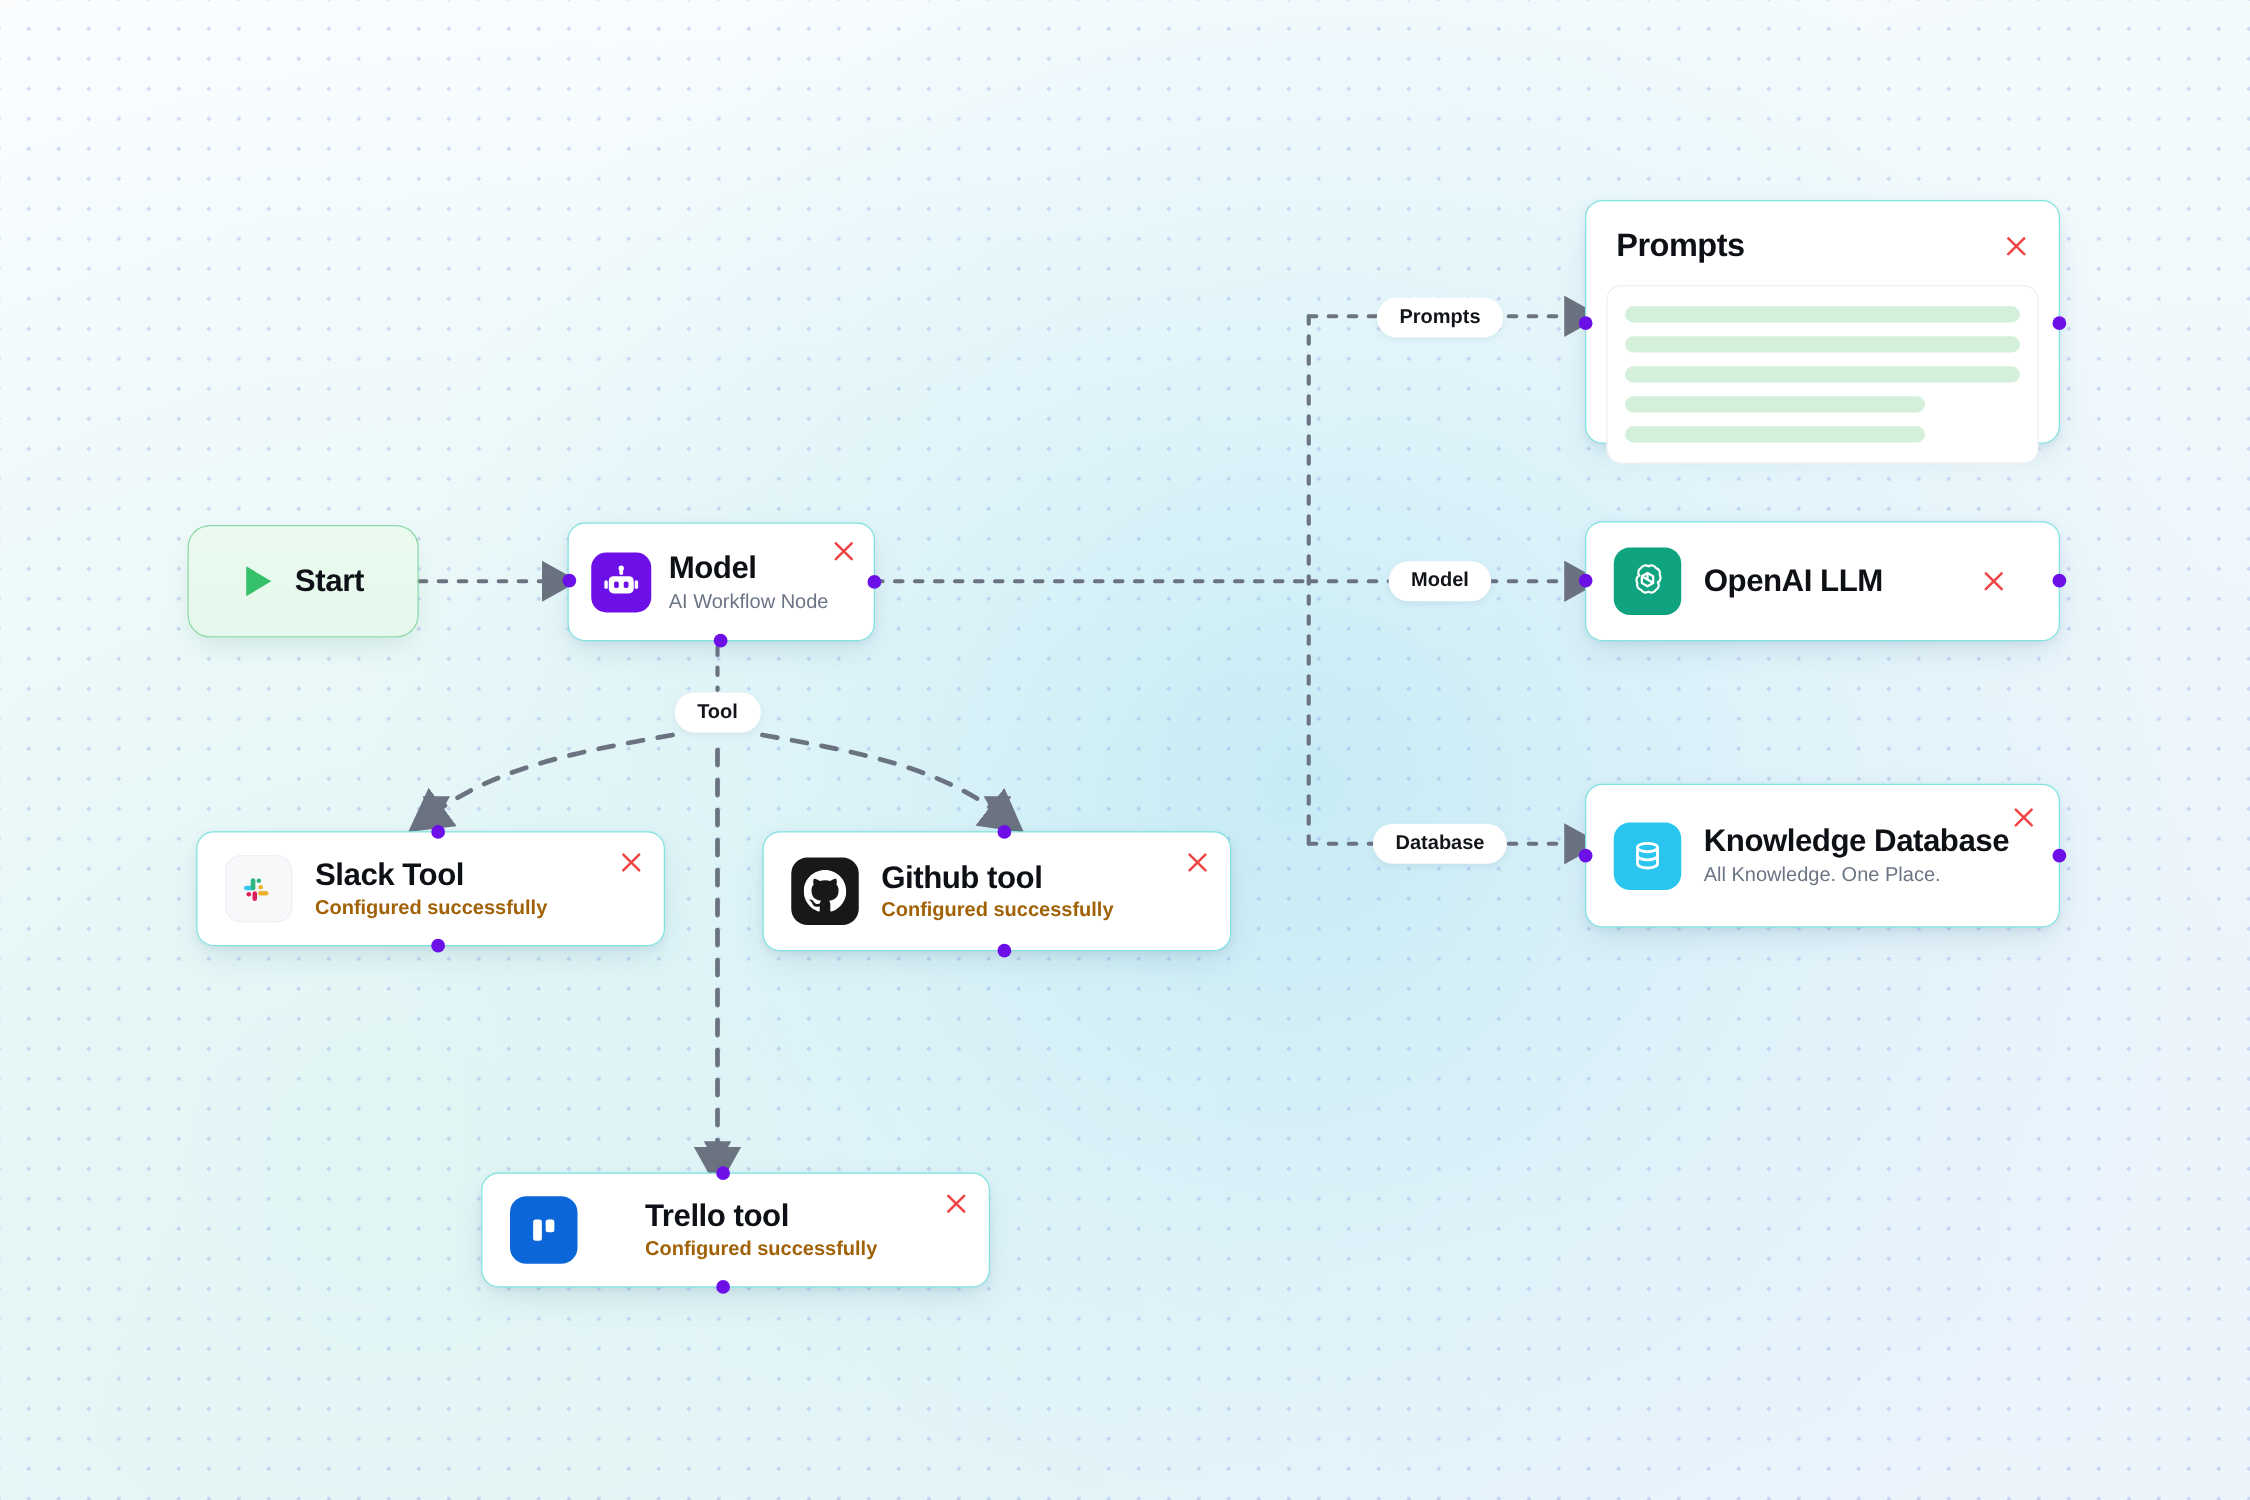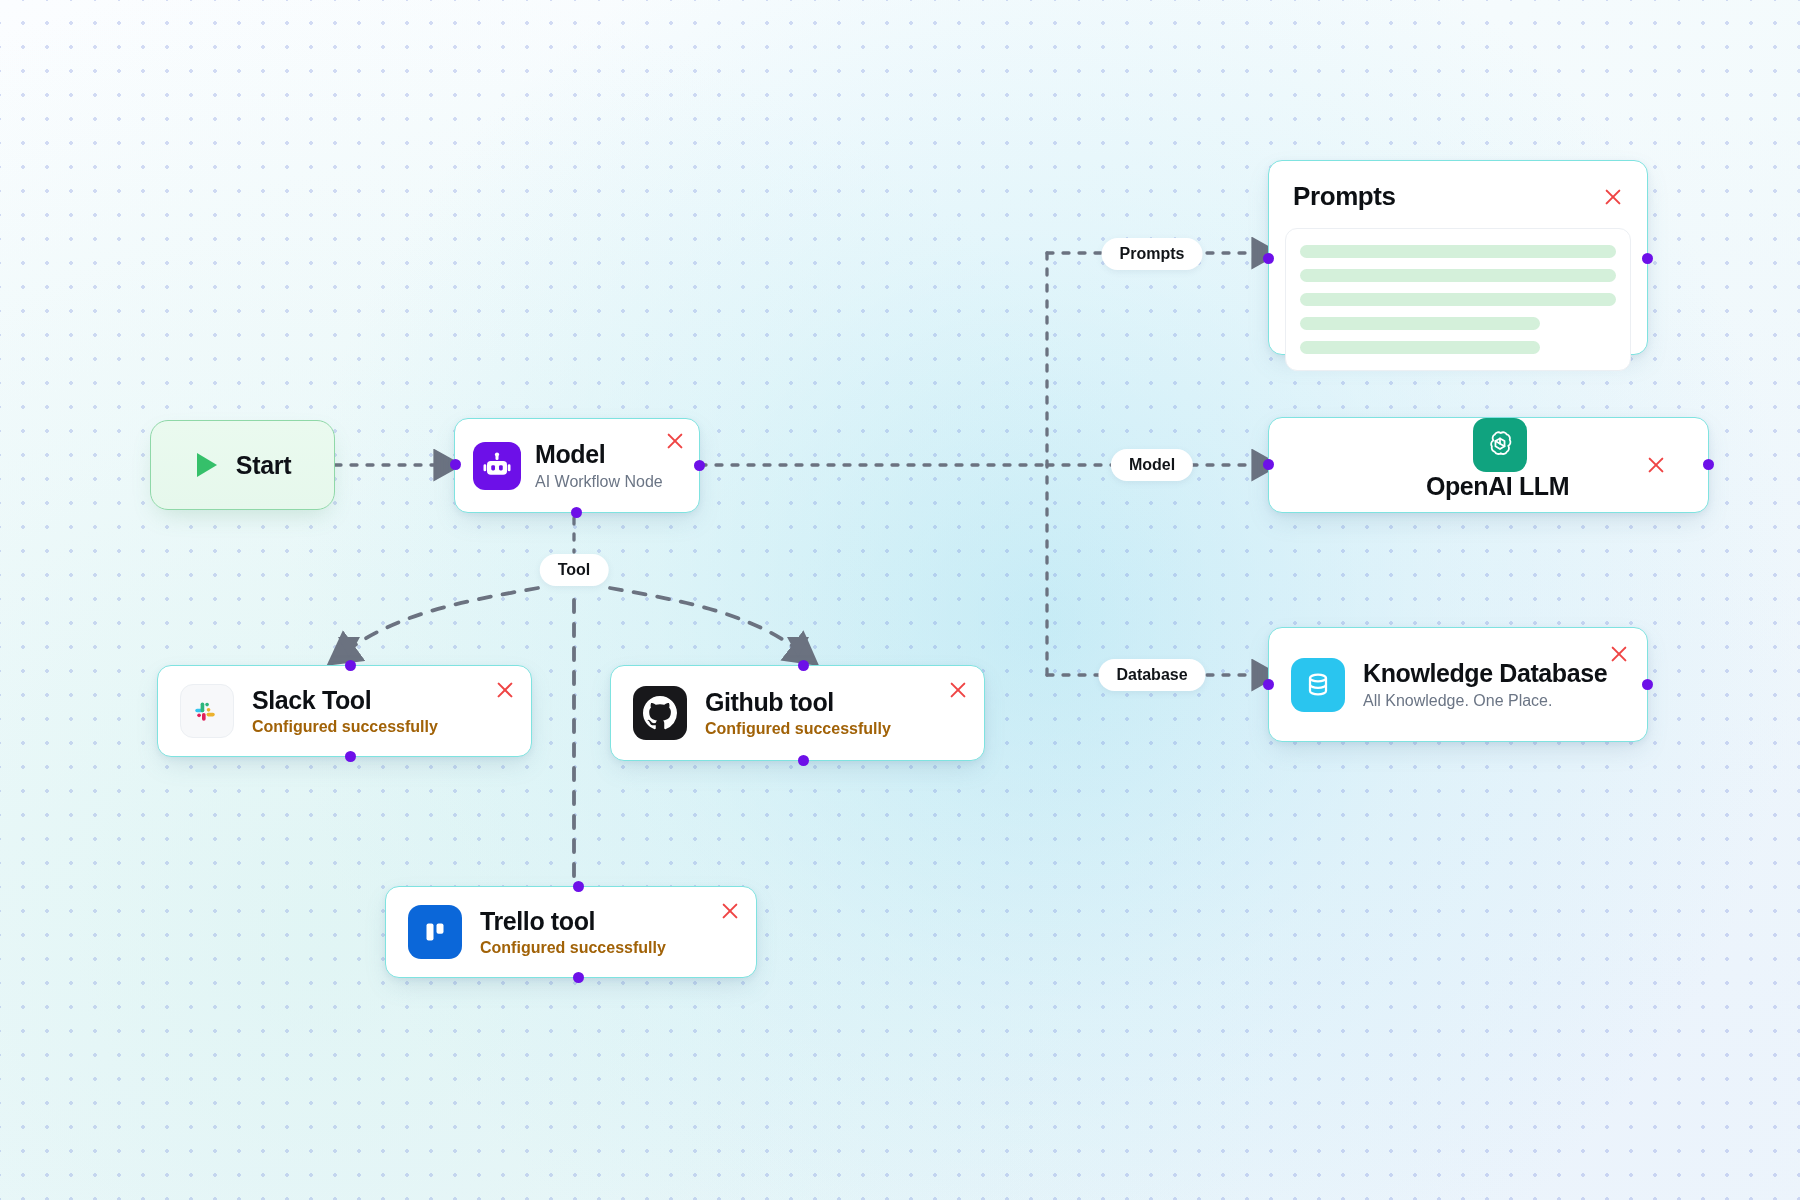--- a/index.html
+++ b/index.html
@@ -324,7 +324,7 @@
 
   <div class="edge-label" style="left:1152px; top:465px;">Model</div>
 
-  <div class="node" id="openai-node" style="left:1268px; top:417px; width:441px; height:96px;flex-direction:column;">
+  <div class="node" id="openai-node" style="left:1268px; top:417px; width:380px; height:96px;">
     <div class="node-icon" style="background:#10a37f;">
       <svg width="32" height="32" viewBox="0 0 24 24" fill="none" stroke="#ffffff" stroke-width="1.35" stroke-linejoin="round" stroke-linecap="round">
         <path d="M12.6 3.0a3.1 3.1 0 0 1 4.5 1.1 3.1 3.1 0 0 1 2.2 4.0 3.1 3.1 0 0 1 -1.1 4.5 3.1 3.1 0 0 1 -1.1 4.5 3.1 3.1 0 0 1 -4.5 1.1 3.1 3.1 0 0 1 -4.5 -1.1 3.1 3.1 0 0 1 -2.2 -4.0 3.1 3.1 0 0 1 1.1 -4.5 3.1 3.1 0 0 1 1.1 -4.5 3.1 3.1 0 0 1 4.5 -1.1z"></path>

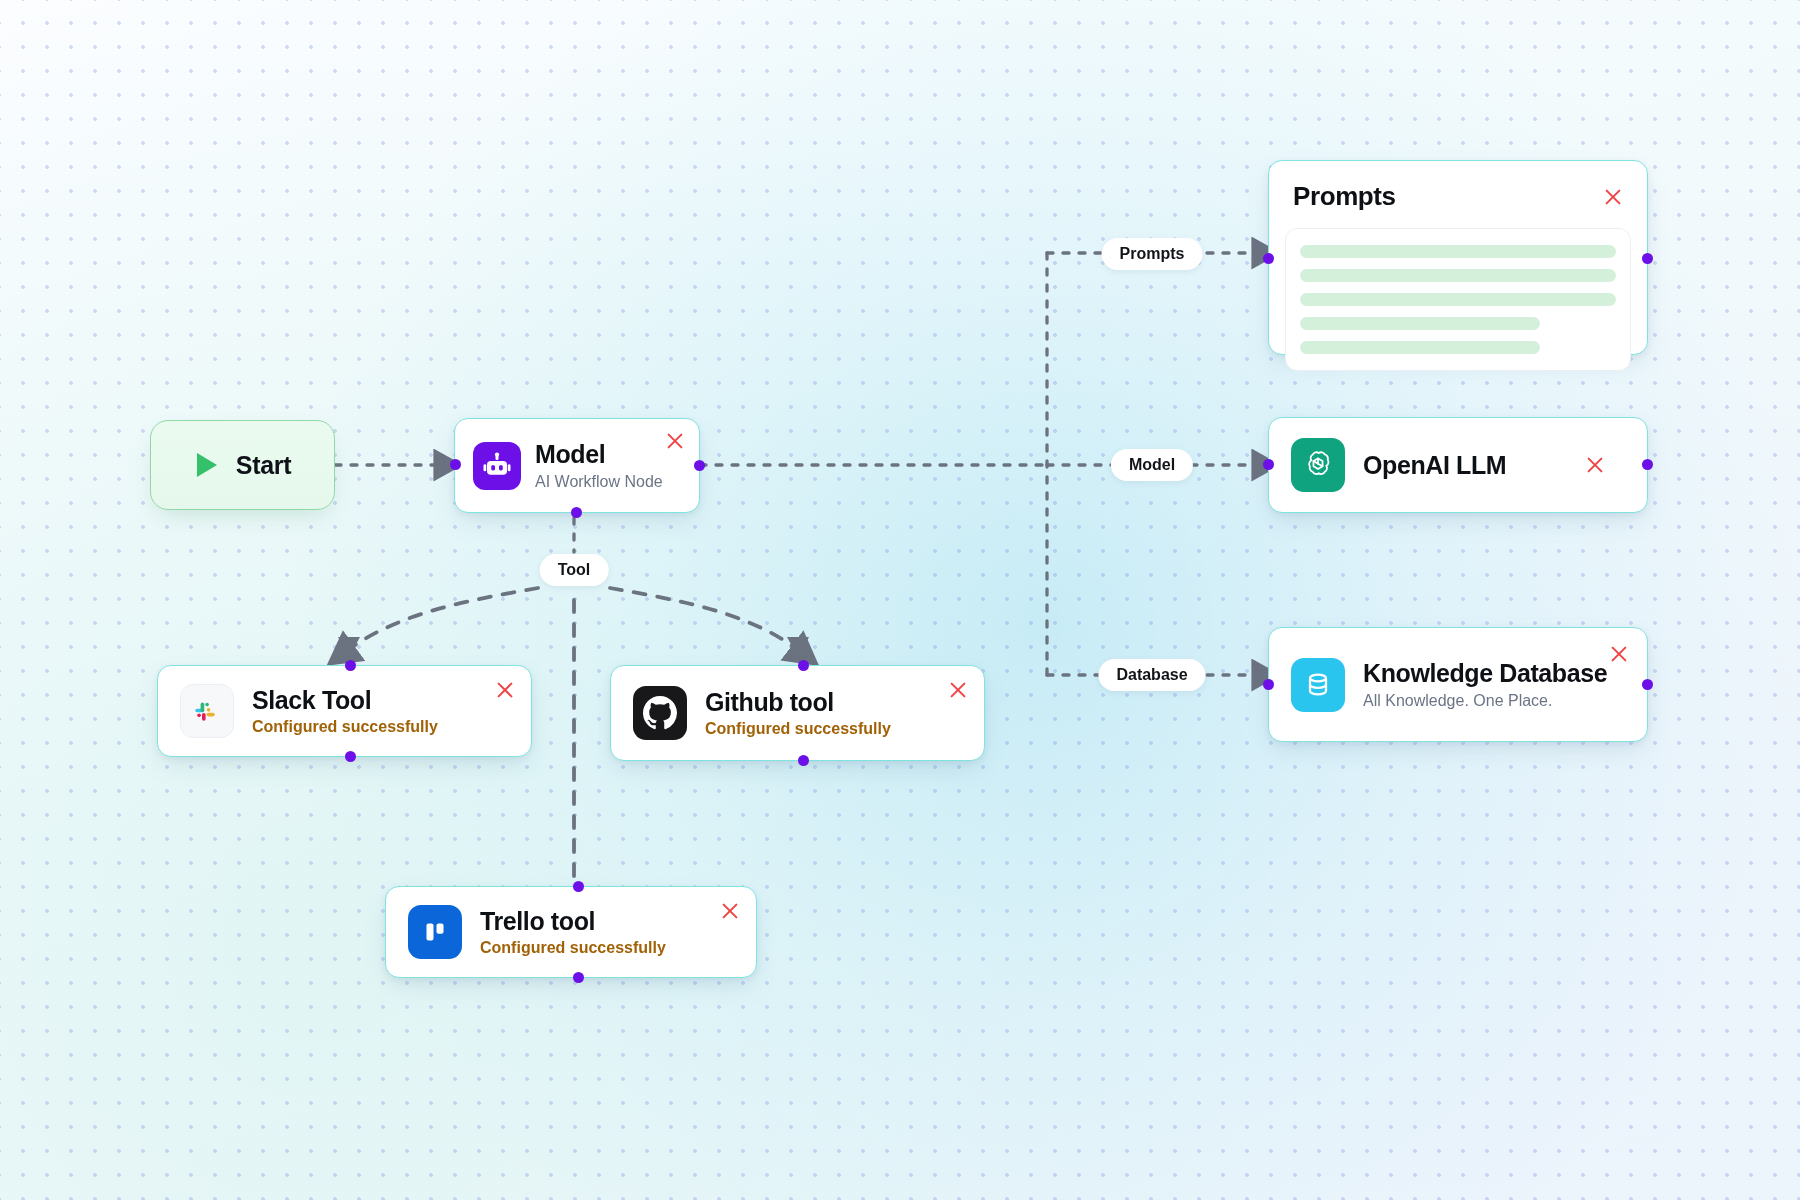--- a/index.html
+++ b/index.html
@@ -287,7 +287,7 @@
     <div class="port" style="left:187px; bottom:-6px;"></div>
   </div>
 
-  <div class="node" id="trello-node" style="left:385px; top:886px; width:372px; height:92px;">
+  <div class="node" id="trello-node" style="left:385px; top:938px; width:407px; height:92px;gap:36px;">
     <div class="node-icon" style="background:#0b67d9;">
       <svg width="30" height="30" viewBox="0 0 24 24">
         <rect x="4" y="4" width="16" height="16" rx="3" fill="#ffffff" opacity="0"></rect>

